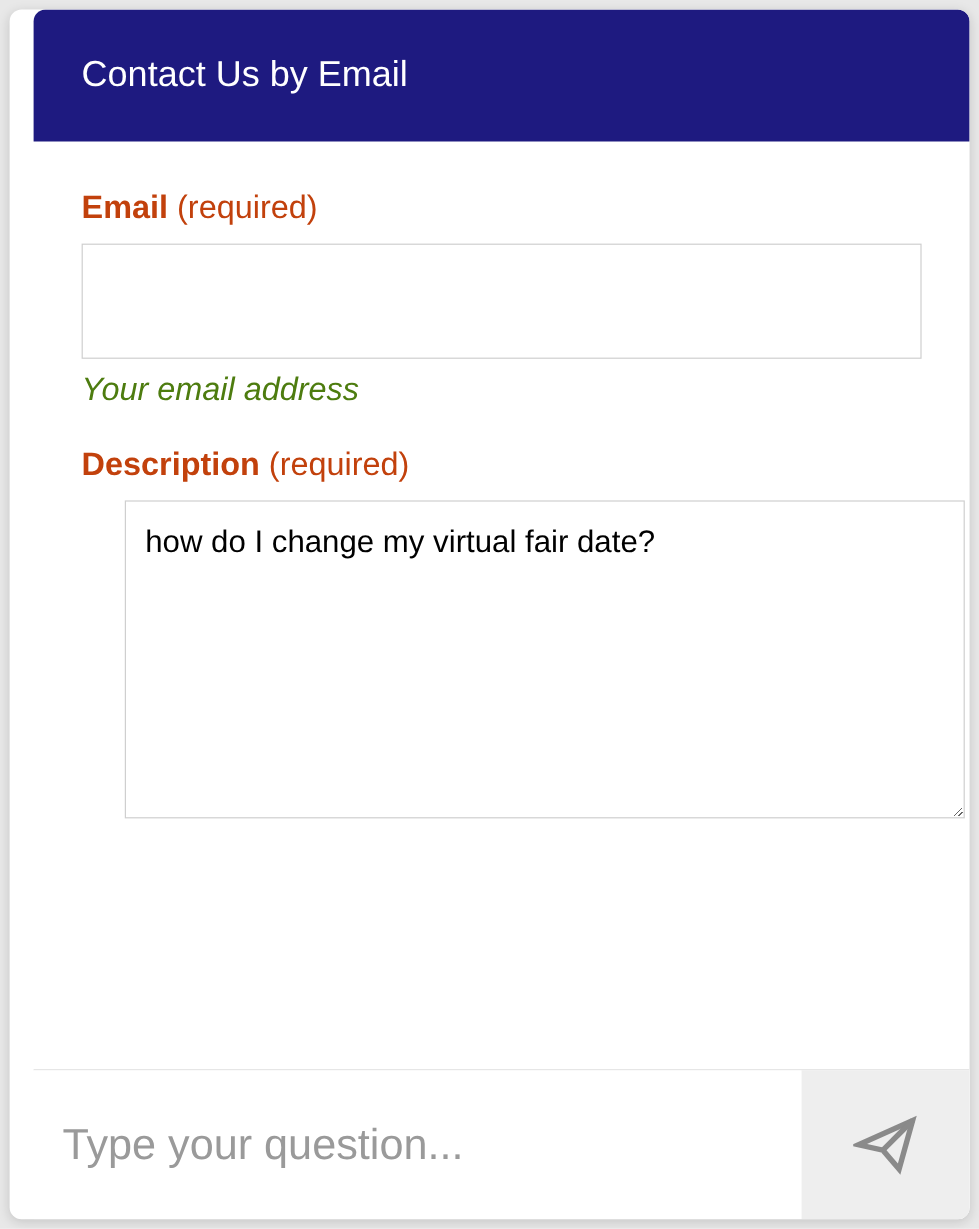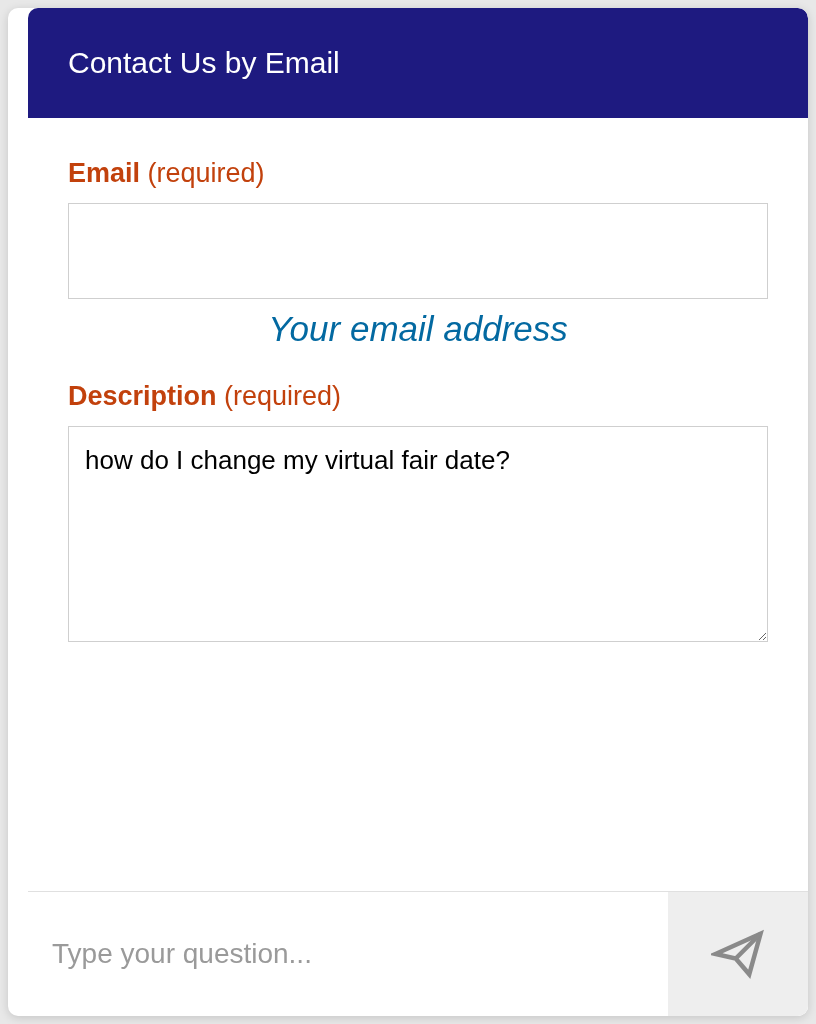--- a/index.html
+++ b/index.html
@@ -68,11 +68,10 @@
       outline: none;
     }
     .hint {
-      font-size: 35px;
+      font-size: 27px;
       font-style: italic;
-      color: #0369a1;
+      color: #4d7c0f;
       margin-top: 10px;
-      text-align: center;
     }
     .textarea {
       width: 100%;

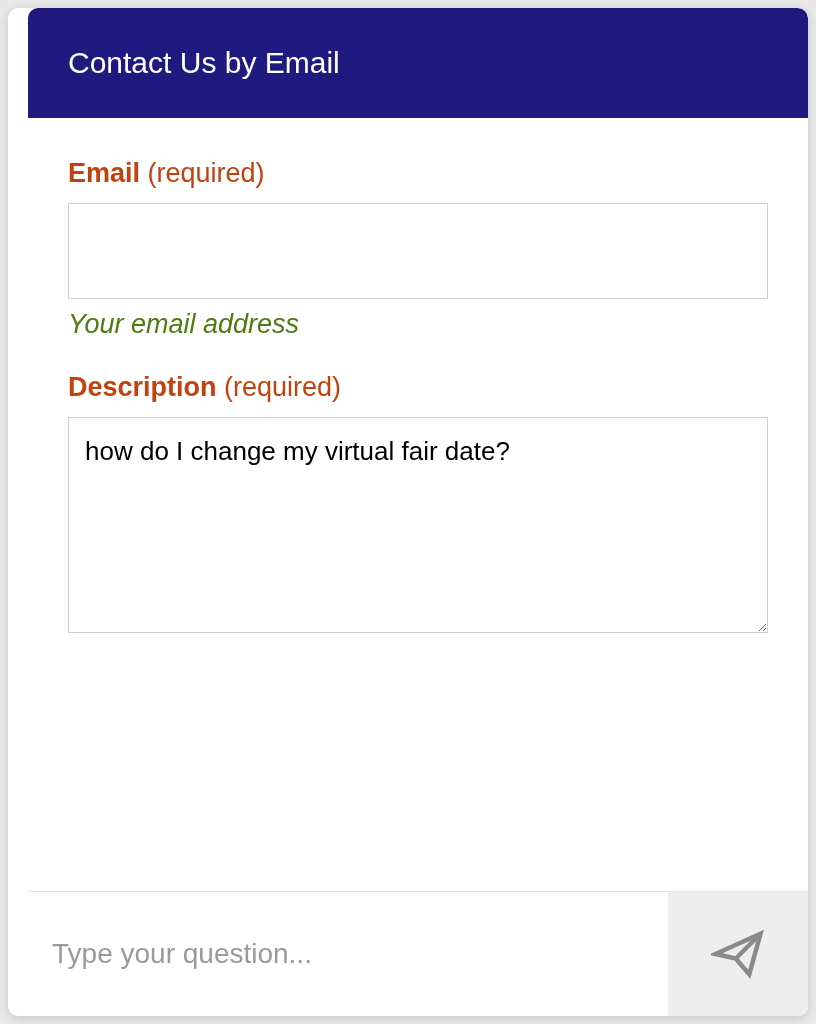--- a/index.html
+++ b/index.html
@@ -75,7 +75,7 @@
     }
     .textarea {
       width: 100%;
-      height: 216px;
+      height: 265px;
       border: 1px solid #cfcfcf;
       background: #ffffff;
       font-size: 26px;
@@ -83,6 +83,7 @@
       font-family: inherit;
       resize: both;
       outline: none;
+      margin-left: 36px;
     }
     .footer {
       display: flex;

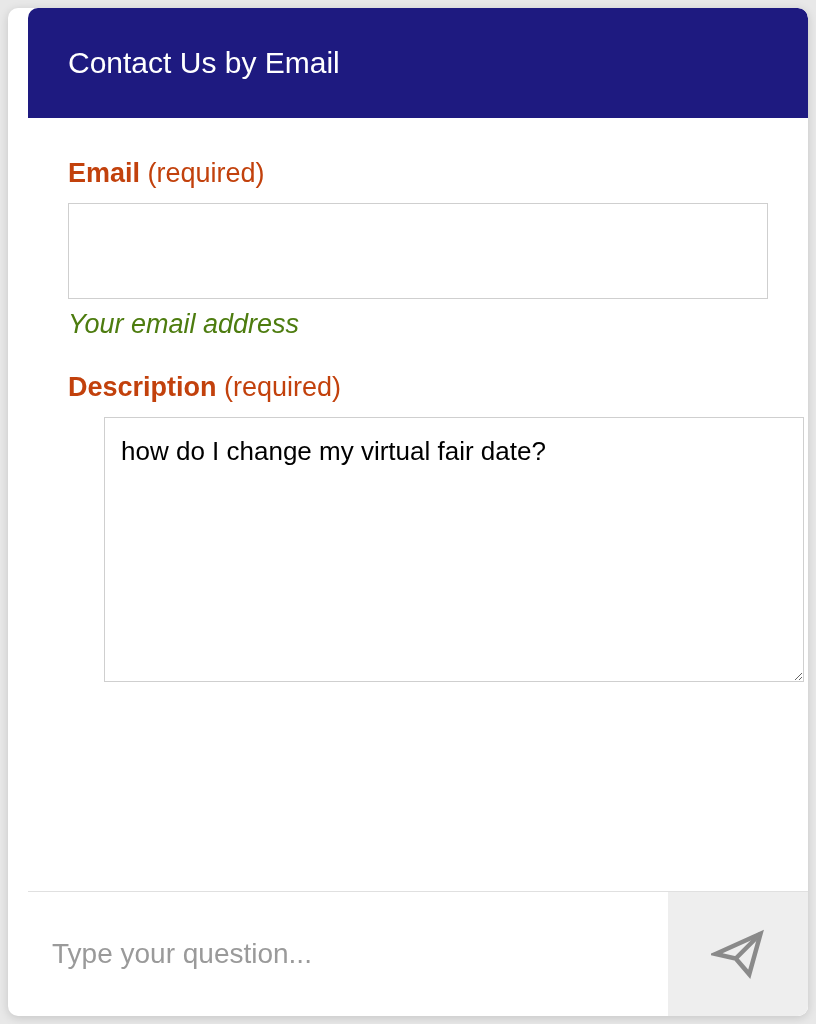--- a/index.html
+++ b/index.html
@@ -94,7 +94,7 @@
     .question-input {
       flex: 1;
       border: none;
-      font-size: 28px;
+      font-size: 36px;
       padding: 0 24px;
       color: #14532d;
       outline: none;

